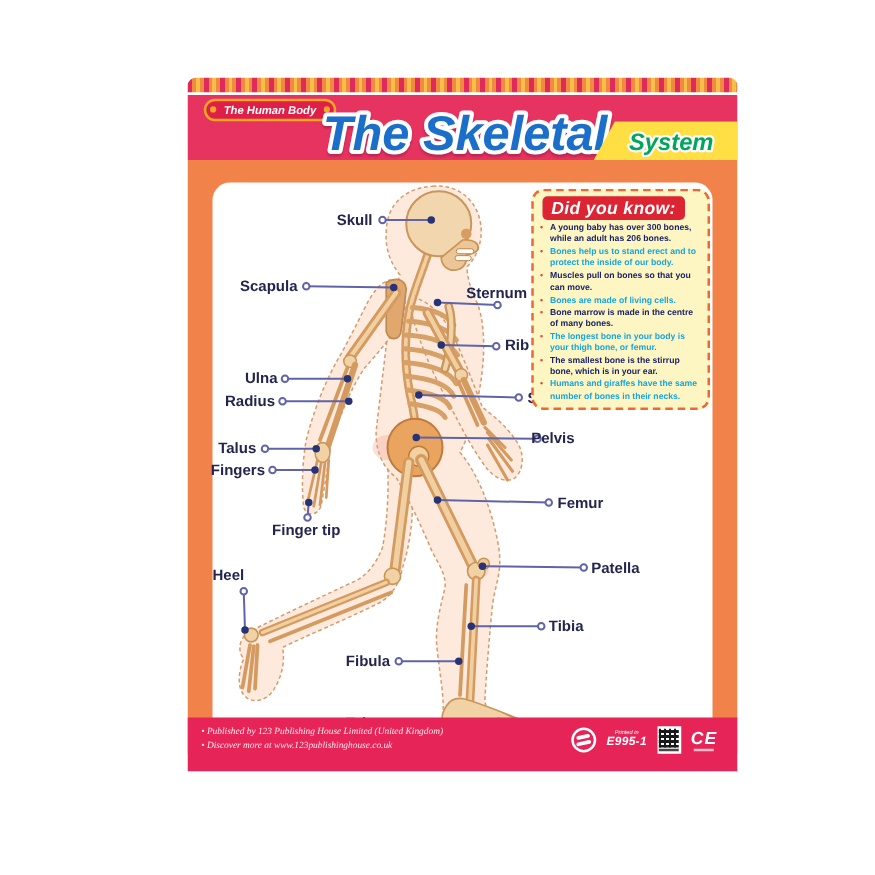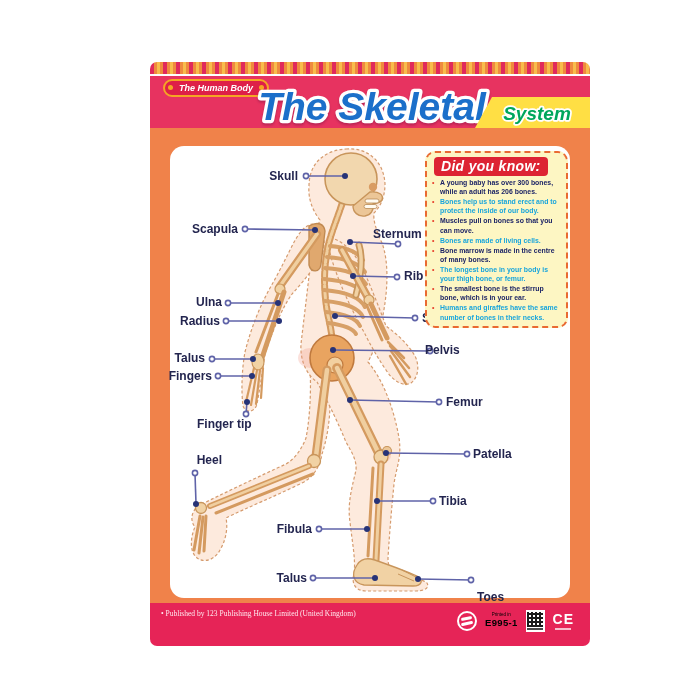--- a/index.html
+++ b/index.html
@@ -315,7 +315,7 @@
       <div class="lbl" style="right:350px;top:168px">Radius</div>
       <div class="lbl" style="right:365px;top:205px">Talus</div>
       <div class="lbl" style="right:358px;top:223px">Fingers</div>
-      <div class="lbl" style="left:27px;width:96px;top:271px">Finger tip</div>
+      <div class="lbl" style="left:27px;width:96px;text-align:center;top:271px">Finger tip</div>
       <div class="lbl" style="left:0px;width:52px;text-align:right;top:307px">Heel</div>
       <div class="lbl" style="right:258px;top:376px">Fibula</div>
       <div class="lbl" style="right:263px;top:425px">Talus</div>

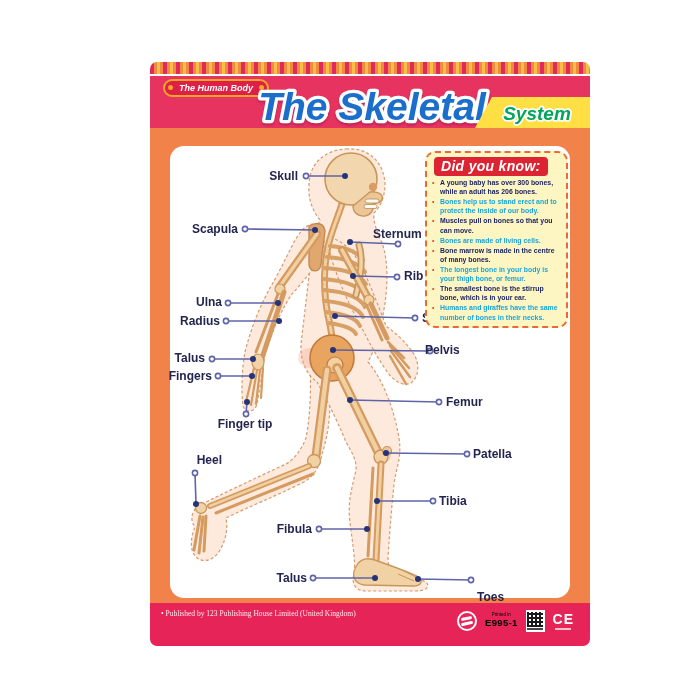--- a/index.html
+++ b/index.html
@@ -316,7 +316,7 @@
       <div class="lbl" style="right:365px;top:205px">Talus</div>
       <div class="lbl" style="right:358px;top:223px">Fingers</div>
       <div class="lbl" style="left:27px;width:96px;text-align:center;top:271px">Finger tip</div>
-      <div class="lbl" style="left:0px;width:52px;text-align:right;top:307px">Heel</div>
+      <div class="lbl" style="left:0px;width:52px;text-align:left;top:307px">Heel</div>
       <div class="lbl" style="right:258px;top:376px">Fibula</div>
       <div class="lbl" style="right:263px;top:425px">Talus</div>
       <div class="lbl" style="left:203px;top:81px">Sternum</div>

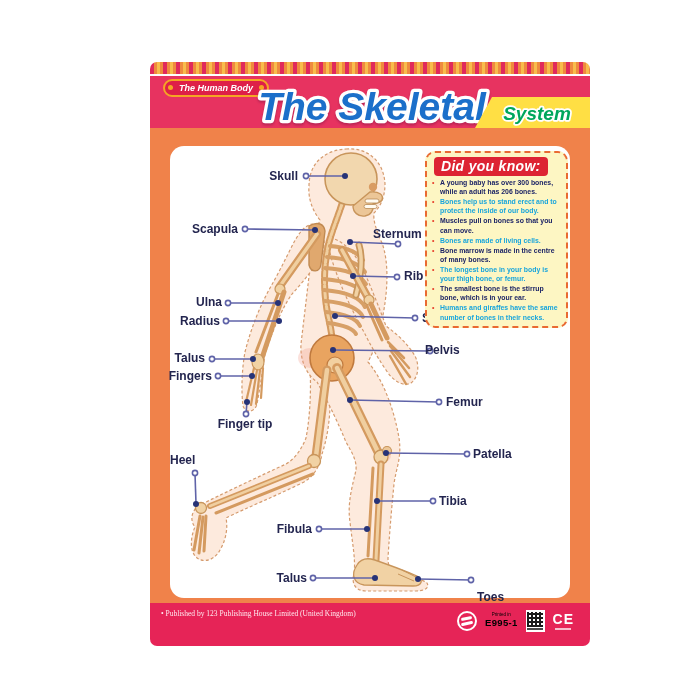--- a/index.html
+++ b/index.html
@@ -39,7 +39,7 @@
   .dyk li.navy{color:#1c2466;}
   .dyk li.cyan{color:#18a5dc;}
   
-  .footer{position:absolute;left:0;top:541px;width:440px;height:43px;background:#e62457;}
+  .footer{position:absolute;left:0;top:512px;width:440px;height:43px;background:#e62457;font-style:italic;}
   .foot-lines{position:absolute;left:11px;top:5px;color:#ffe9ef;
     font-family:"Liberation Serif",serif;font-size:7.5px;line-height:1.5;white-space:nowrap;}
   .foot-right{position:absolute;right:16px;top:7px;display:flex;align-items:center;gap:8px;}

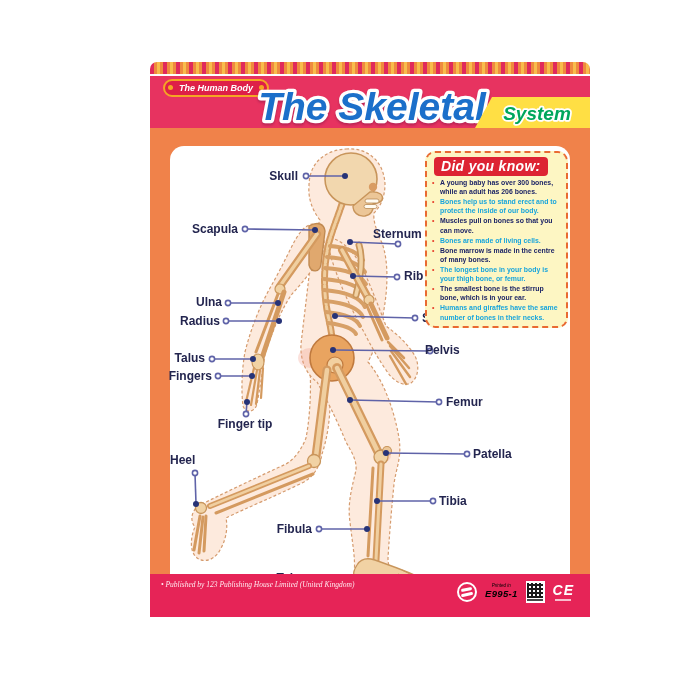--- a/index.html
+++ b/index.html
@@ -346,6 +346,7 @@
     <div class="footer">
       <div class="foot-lines">
         <div>• Published by 123 Publishing House Limited (United Kingdom)</div>
+        <div>• Discover more at www.123publishinghouse.co.uk</div>
       </div>
       <div class="foot-right">
         <div class="pub-logo"></div>

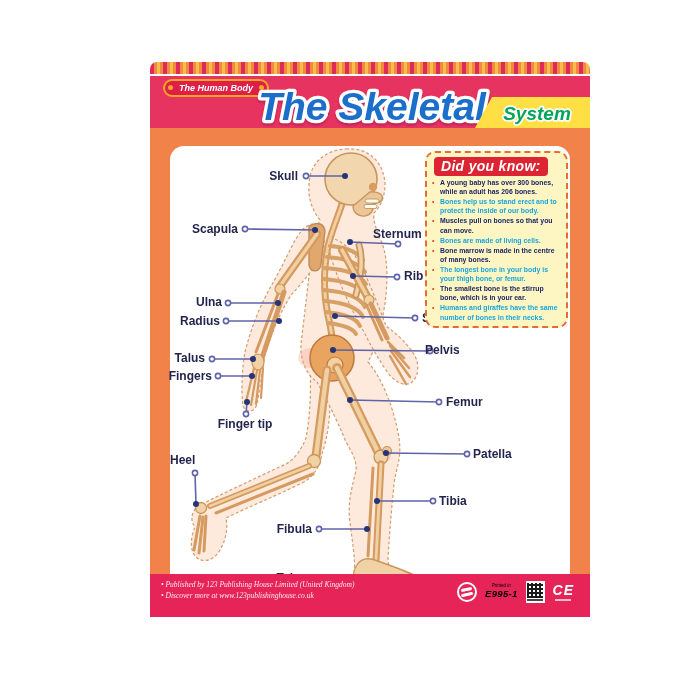--- a/index.html
+++ b/index.html
@@ -47,7 +47,7 @@
   .pub-logo::before,.pub-logo::after{content:"";position:absolute;left:2px;background:#fff;height:2.5px;border-radius:2px;}
   .pub-logo::before{top:4px;width:11px;transform:rotate(-12deg);}
   .pub-logo::after{top:9px;width:12px;transform:rotate(-12deg);}
-  .printed{color:#000000;text-align:center;line-height:1.1;}
+  .printed{color:#ffffff;text-align:center;line-height:1.1;}
   .printed .tiny{font-size:4.5px;display:block;}
   .printed .code{font-size:9.5px;font-weight:bold;letter-spacing:.3px;display:block;}
   .qr{width:19px;height:22px;background:#fff;padding:1.5px;box-sizing:border-box;}

